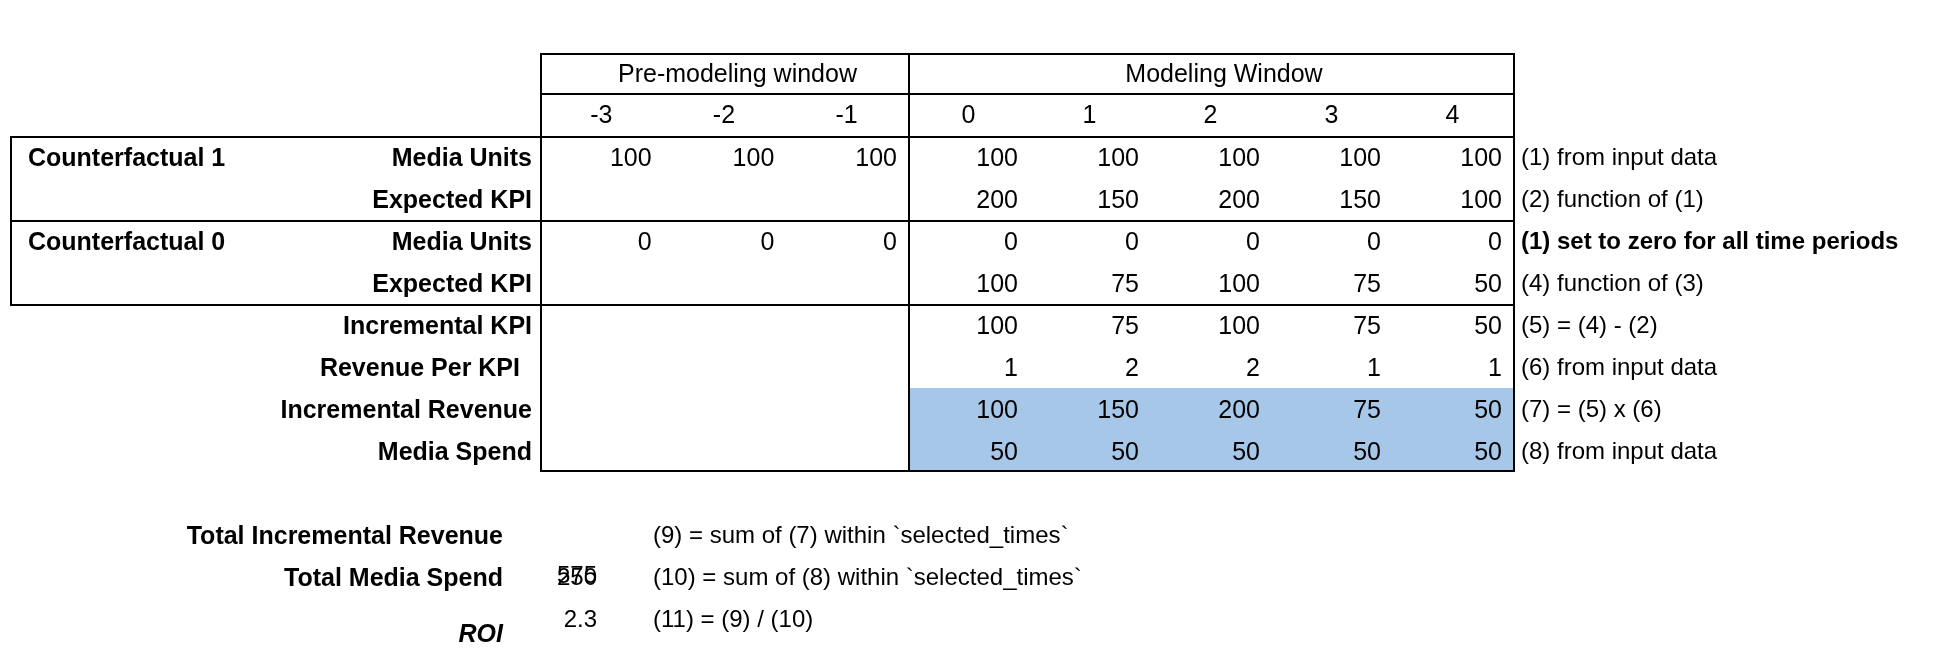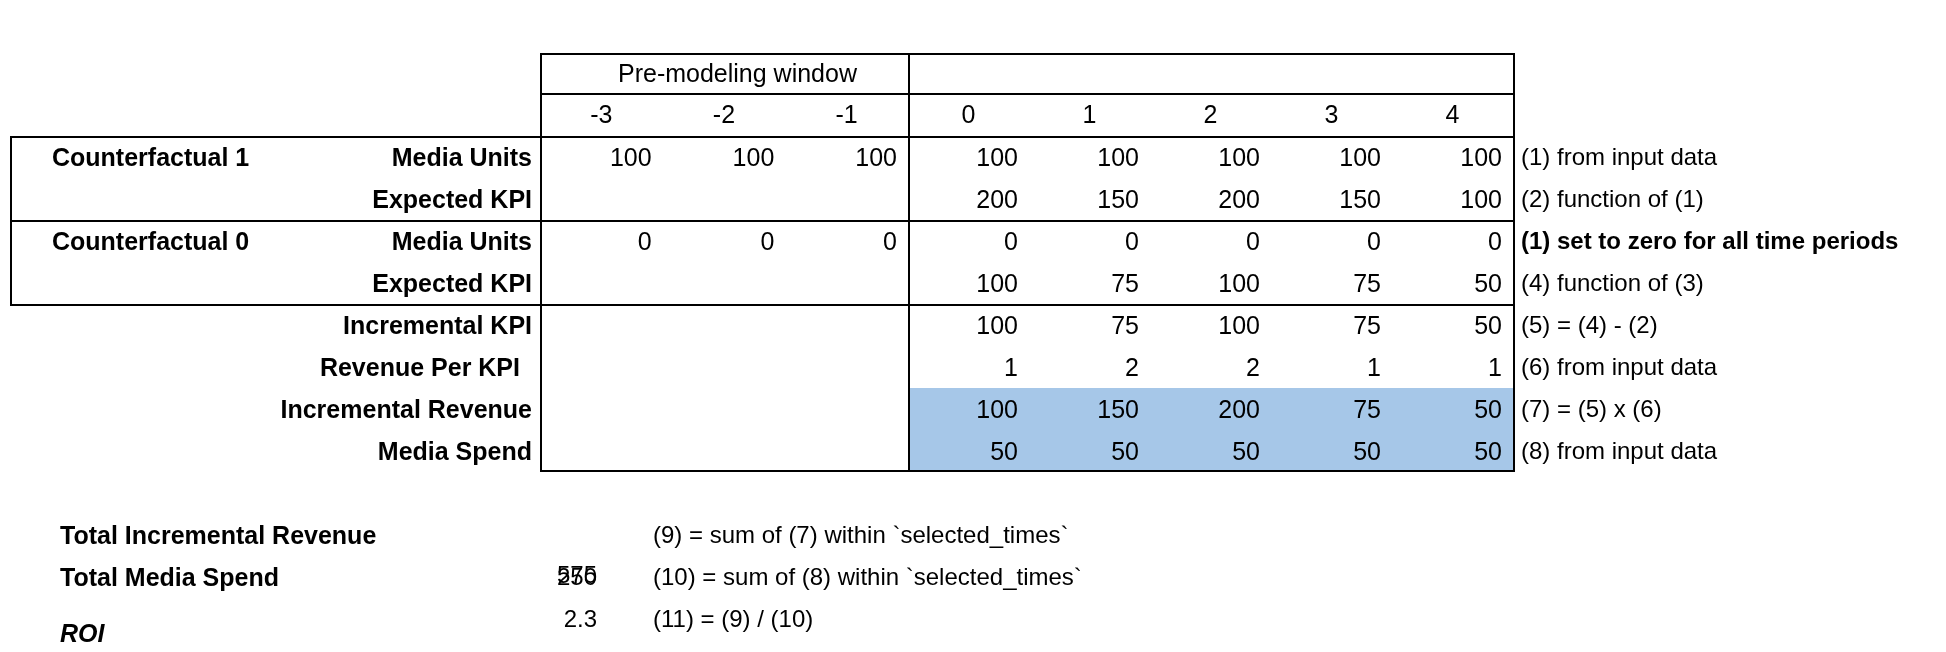--- a/index.html
+++ b/index.html
@@ -36,6 +36,7 @@
 
 
   <div class="hdr-cell" id="hdr-pre" style="left: 540px; top: 53px; width: 368px; height: 40px; line-height: 40px;">Pre-modeling window</div>
+  <div class="hdr-cell" id="hdr-model" style="left: 908px; top: 53px; width: 605px; height: 40px; line-height: 40px;">Modeling Window</div>
 
 
   <div id="highlights">

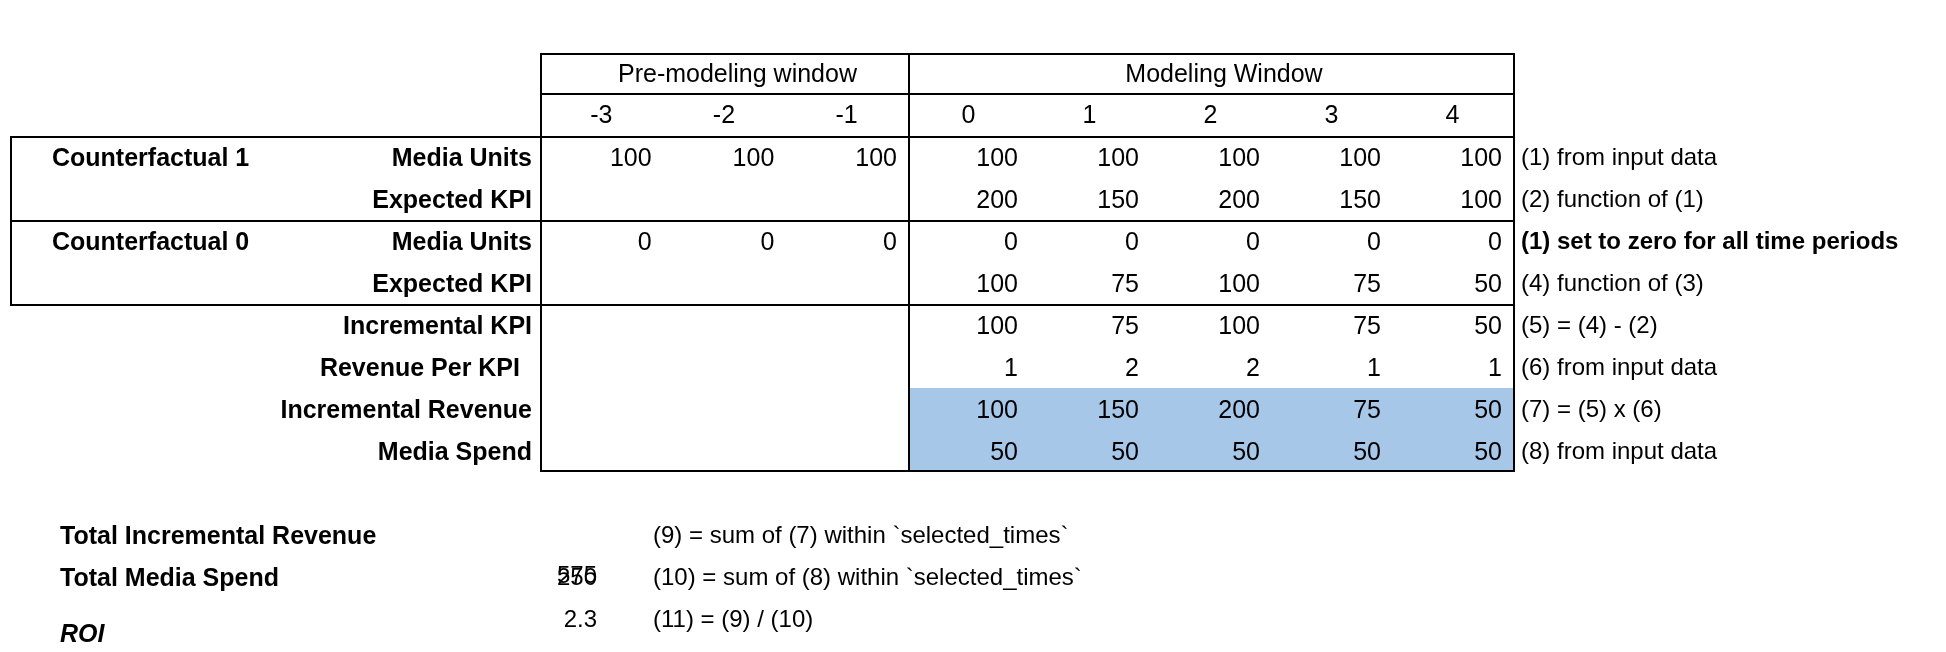--- a/index.html
+++ b/index.html
@@ -17,7 +17,7 @@
   .hdr-cell { position: absolute; text-align: center; font-size: 25px; padding-left: 27px; }
   .week-cell { position: absolute; text-align: center; font-size: 25px; }
   #week-label { position: absolute; text-align: right; font-weight: bold; font-size: 25px; }
-  .section-label { position: absolute; text-align: left; font-weight: bold; font-size: 25px; white-space: nowrap; margin-left: 24px; }
+  .section-label { position: absolute; text-align: left; font-weight: bold; font-size: 25px; white-space: nowrap; }
   .row-label { position: absolute; text-align: right; font-weight: bold; font-size: 25px; white-space: nowrap; }
   .num-cell { position: absolute; text-align: right; font-size: 25px; padding-right: 11px; }
   .row-note { position: absolute; text-align: left; font-size: 24px; white-space: nowrap; }

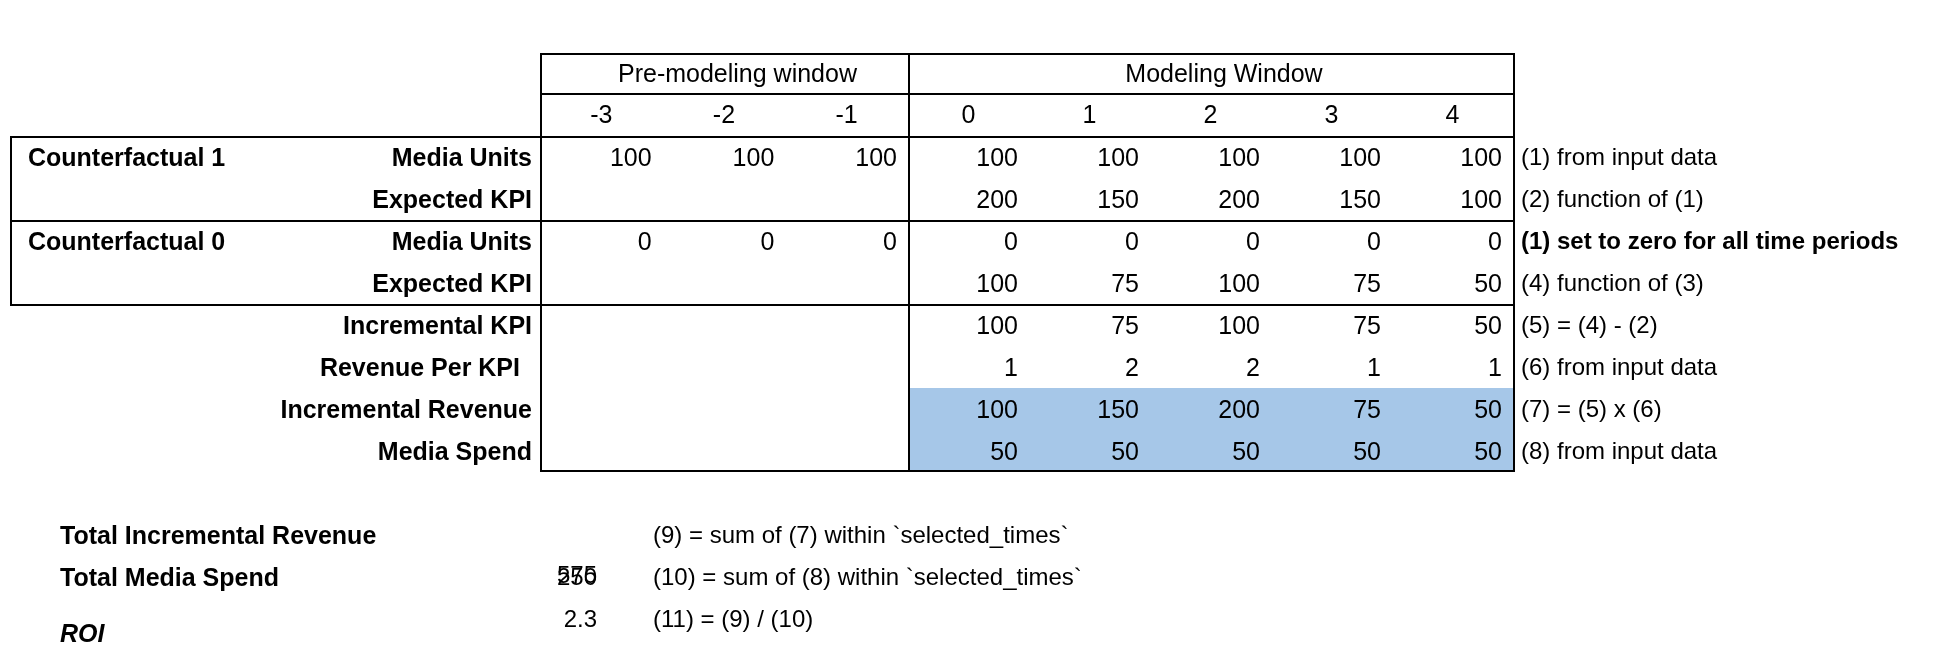--- a/index.html
+++ b/index.html
@@ -25,7 +25,7 @@
   .gline { position: absolute; background: #000; }
   .hl-band { position: absolute; }
 
-  .sum-label { position: absolute; font-weight: bold; font-size: 25px; white-space: nowrap; }
+  .sum-label { position: absolute; text-align: right; font-weight: bold; font-size: 25px; white-space: nowrap; }
   .sum-value { position: absolute; text-align: right; font-size: 24px; }
   .sum-note  { position: absolute; text-align: right; font-size: 24px; white-space: nowrap; }
 </style>

